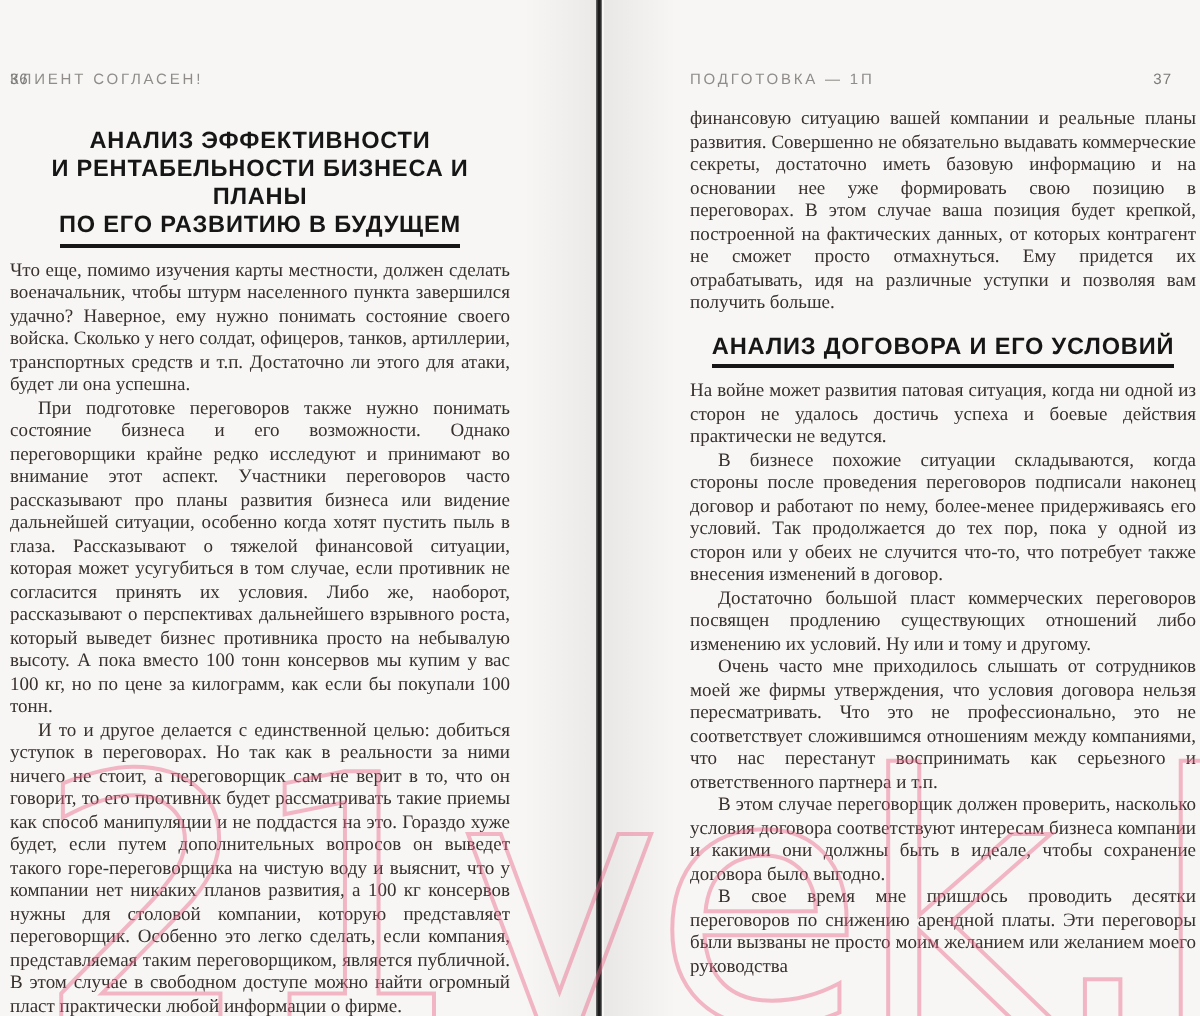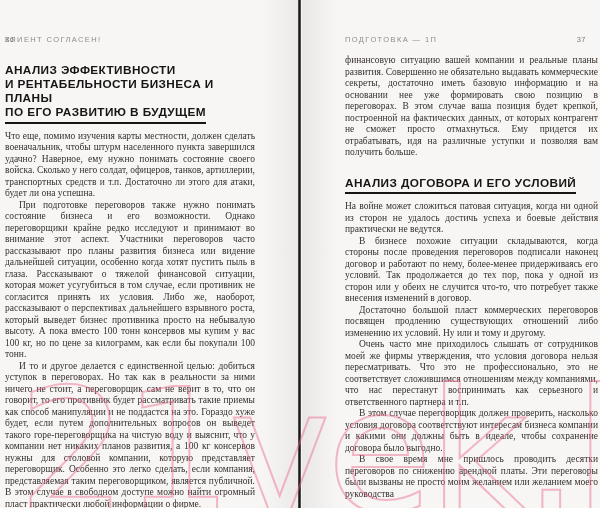--- a/index.html
+++ b/index.html
@@ -83,6 +83,7 @@
     letter-spacing: 0.4px;
     color: #161616;
     text-transform: uppercase;
+    text-align: center;
   }
   .heading-left { margin-top: 16px; }
   .heading-underline {

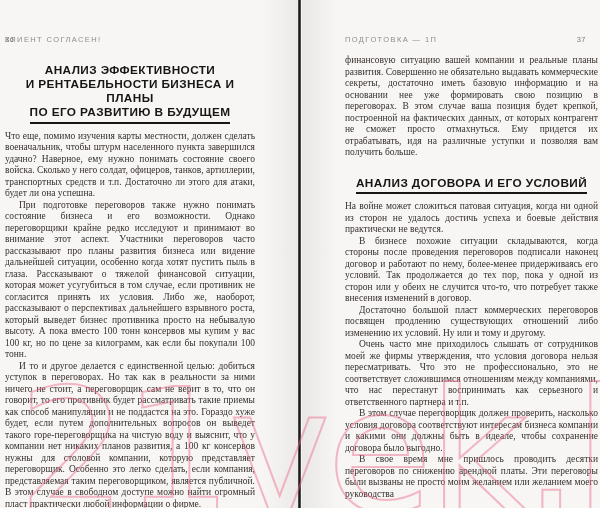--- a/index.html
+++ b/index.html
@@ -108,7 +108,7 @@
 
   .body-left  { margin-top: 7px; }
   .body-right-intro { margin-top: 8px; }
-  .heading-right { margin-top: 17px; }
+  .heading-right { margin-top: 7px; }
   .body-right-rest { margin-top: 7px; }
 
   .watermark {

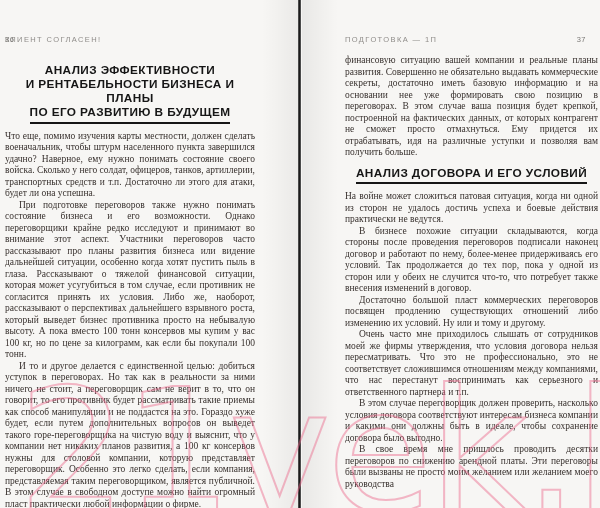--- a/index.html
+++ b/index.html
@@ -175,7 +175,7 @@
     </div>
 
     <div class="bodytext body-right-rest">
-      <p>На войне может сложиться патовая ситуация, когда ни одной из сторон не удалось достичь успеха и боевые действия практически не ведутся.</p>
+      <p>На войне может развития патовая ситуация, когда ни одной из сторон не удалось достичь успеха и боевые действия практически не ведутся.</p>
       <p class="indent">В бизнесе похожие ситуации складываются, когда стороны после проведения переговоров подписали наконец договор и работают по нему, более-менее придерживаясь его условий. Так продолжается до тех пор, пока у одной из сторон или у обеих не случится что-то, что потребует также внесения изменений в договор.</p>
       <p class="indent">Достаточно большой пласт коммерческих переговоров посвящен продлению существующих отношений либо изменению их условий. Ну или и тому и другому.</p>
       <p class="indent">Очень часто мне приходилось слышать от сотрудников моей же фирмы утверждения, что условия договора нельзя пересматривать. Что это не профессионально, это не соответствует сложившимся отношениям между компаниями, что нас перестанут воспринимать как серьезного и ответственного партнера и т.п.</p>

